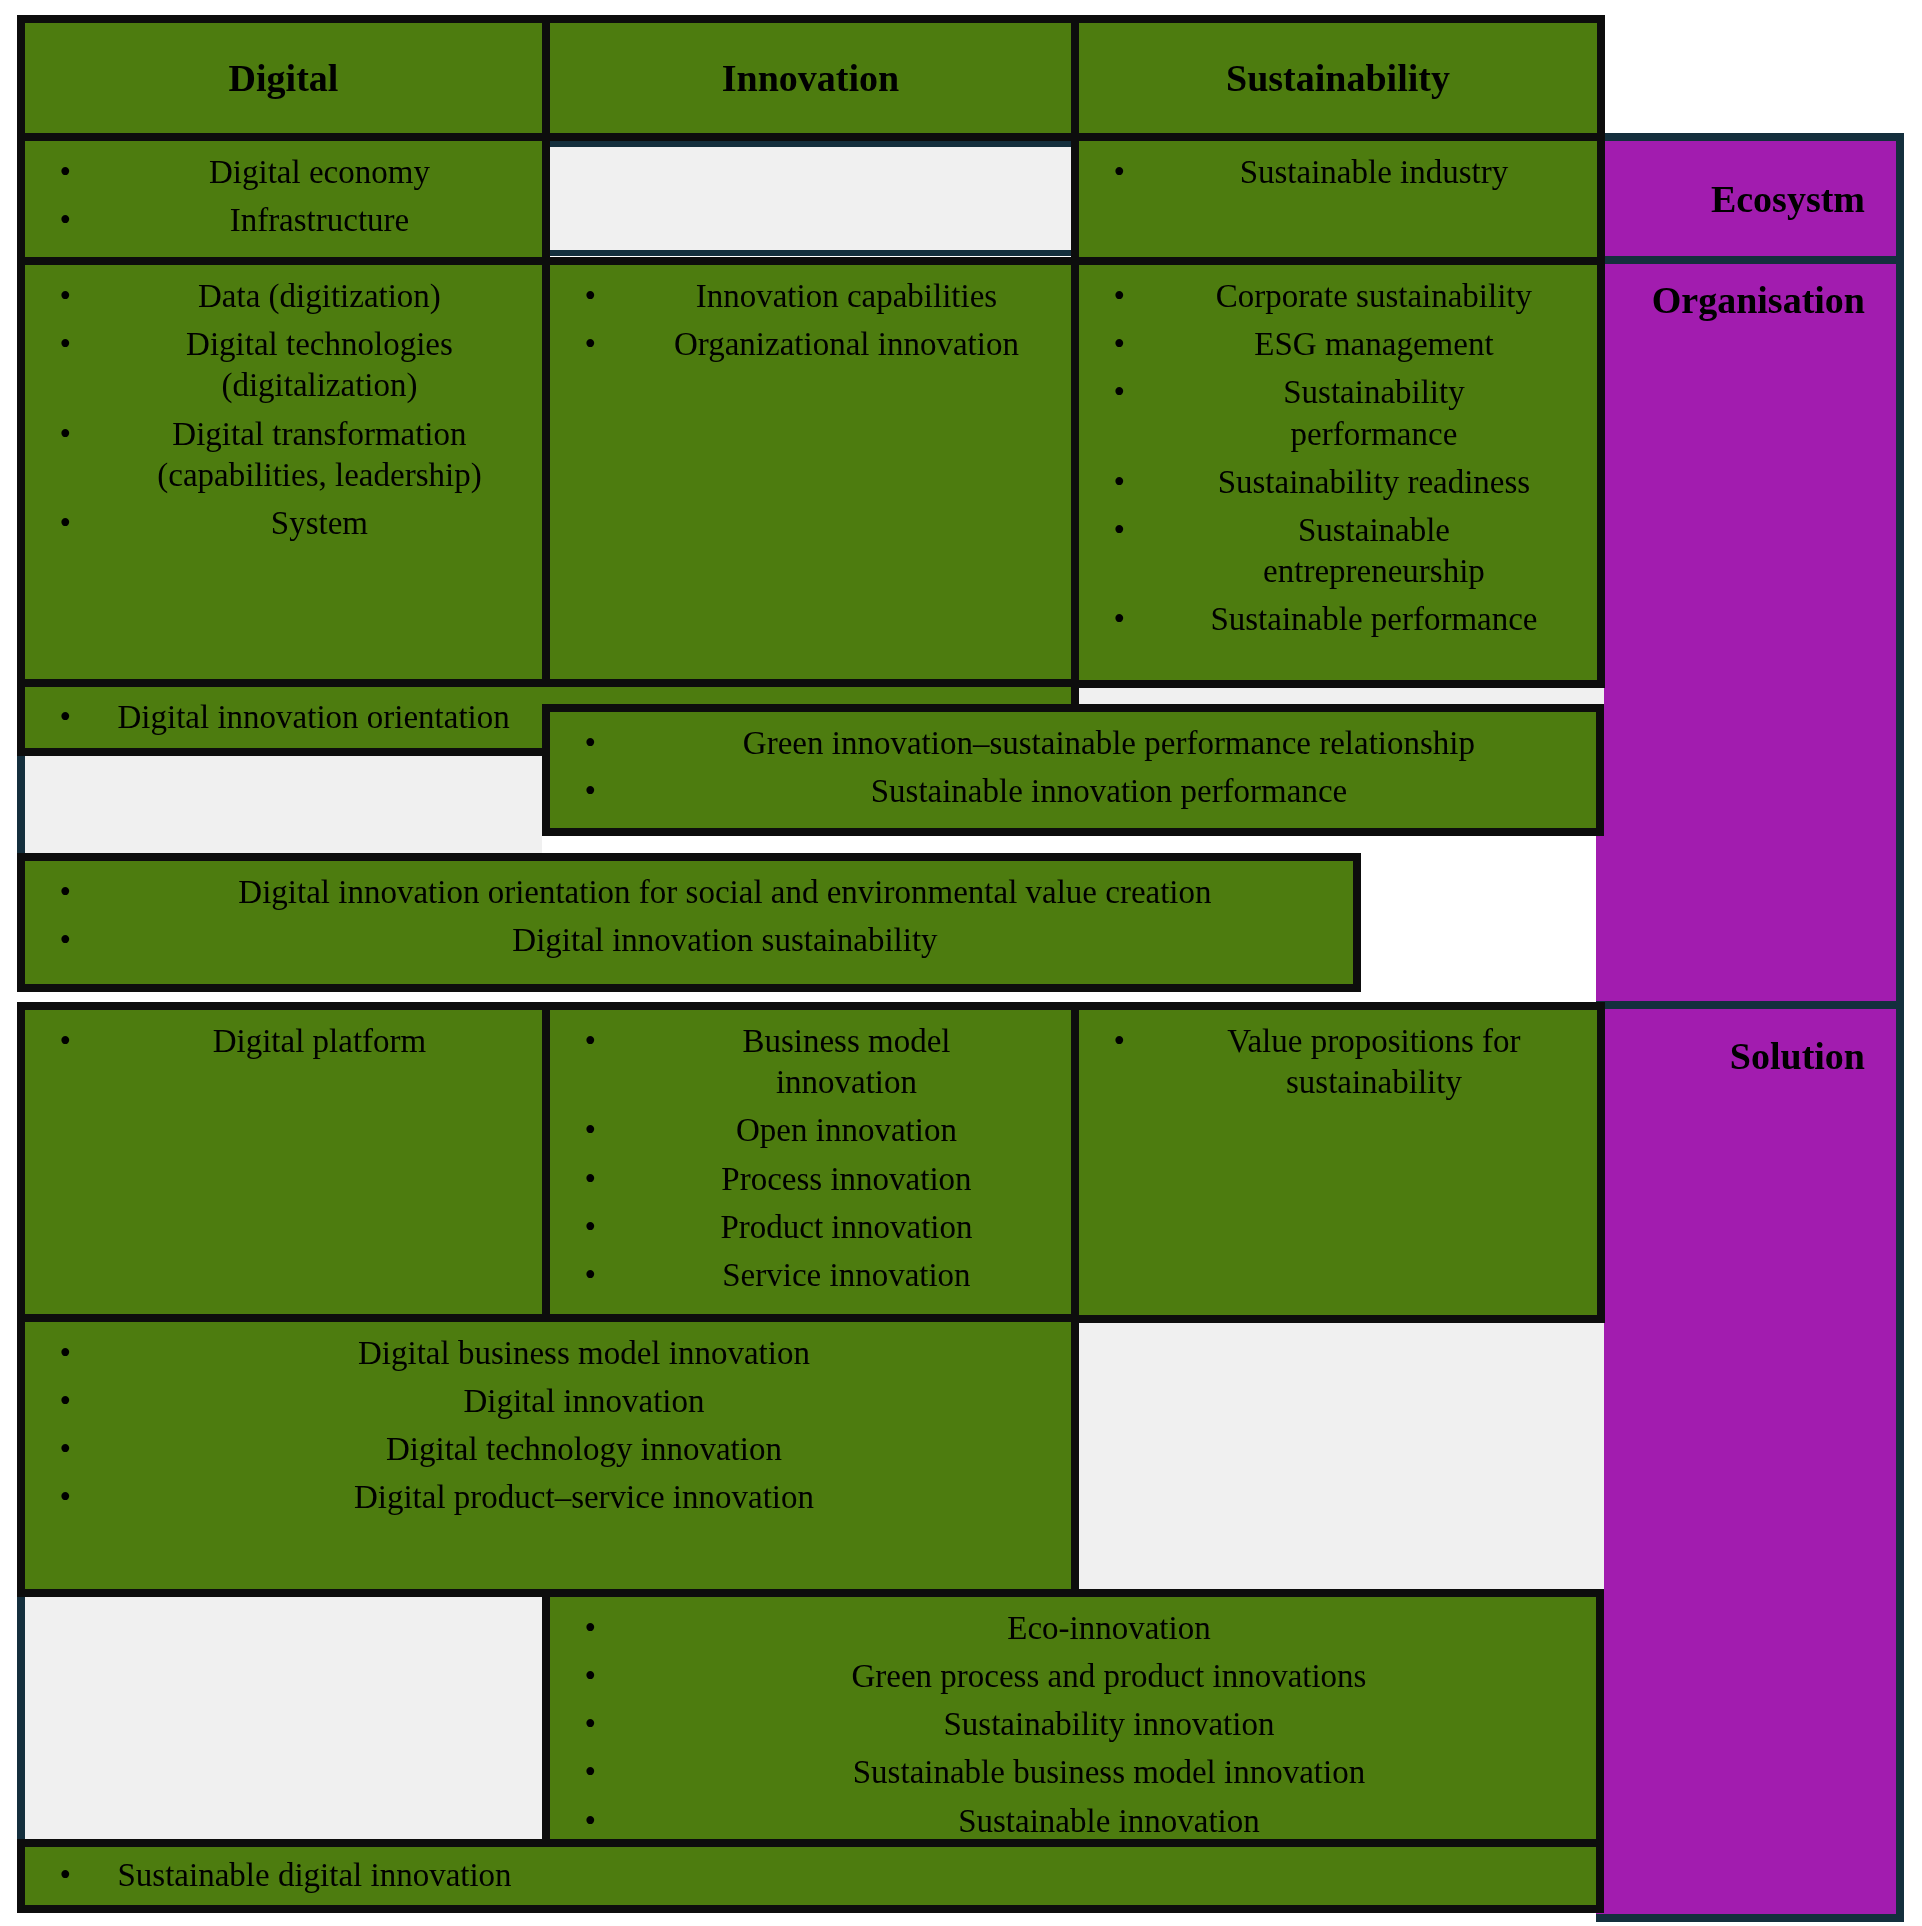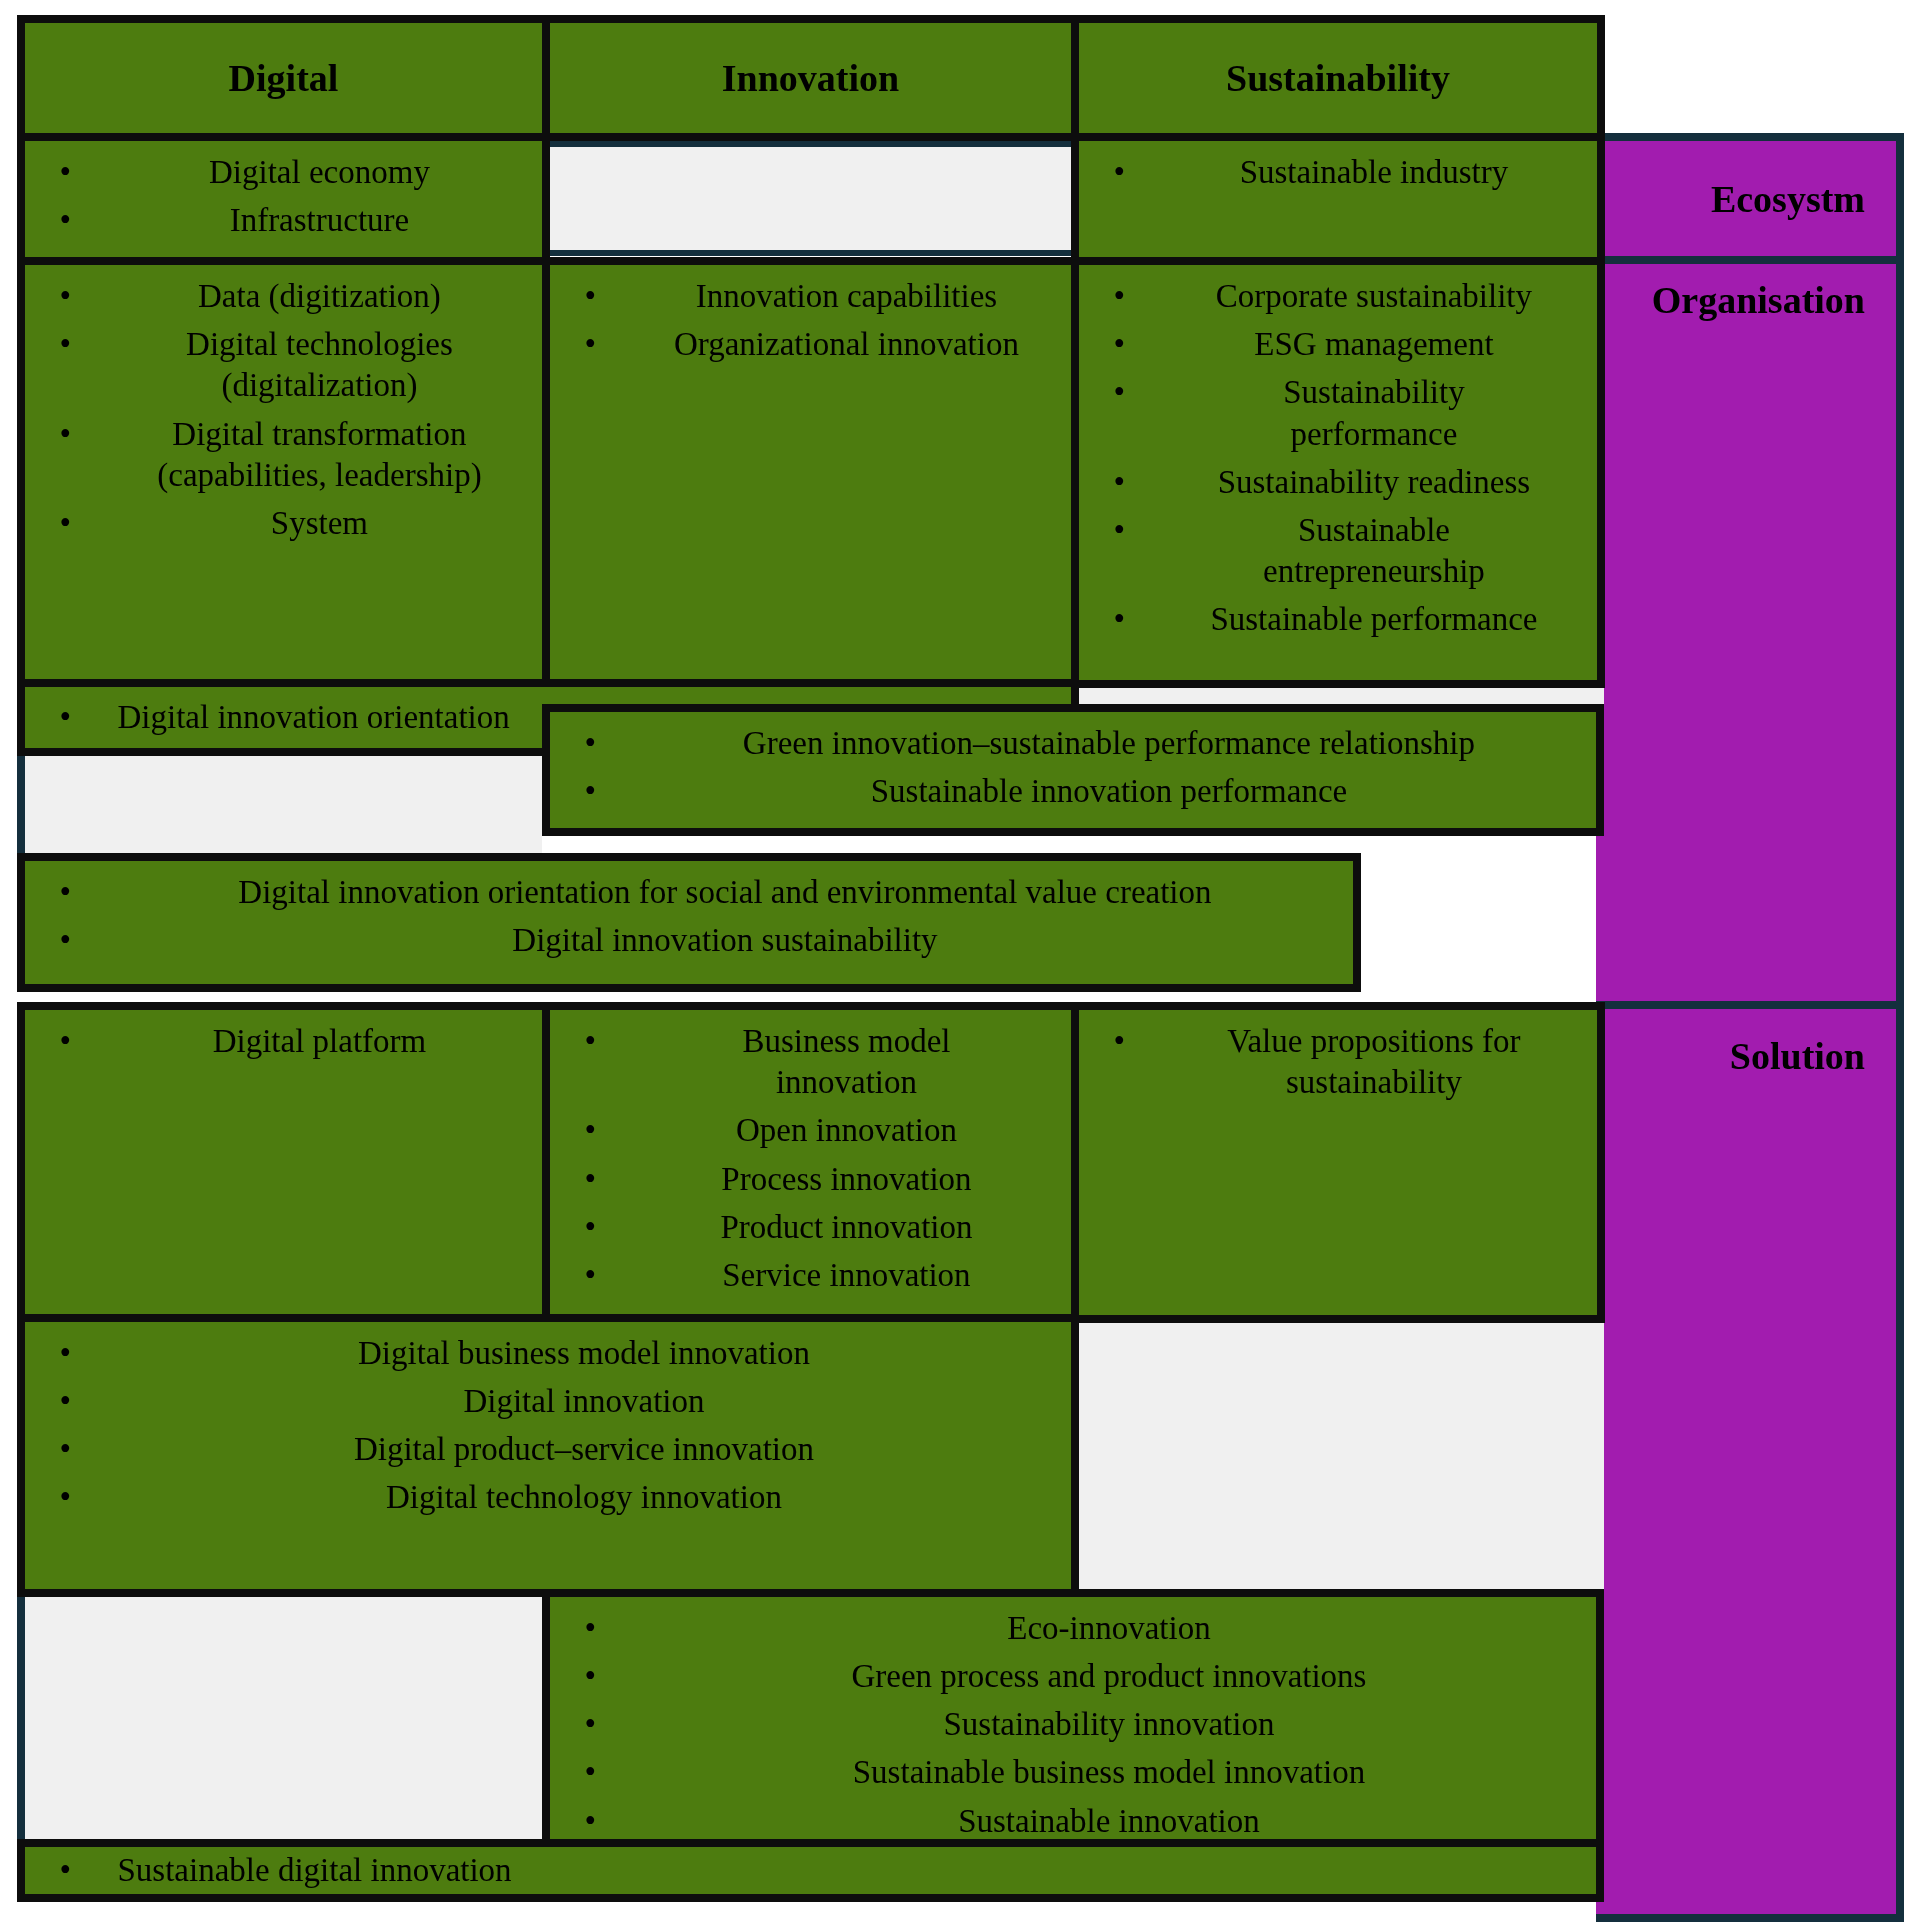--- a/index.html
+++ b/index.html
@@ -184,8 +184,8 @@
     <ul class="bullets">
         <li>Digital business model innovation</li>
         <li>Digital innovation</li>
+        <li>Digital technology innovation</li>
         <li>Digital product–service innovation</li>
-        <li>Digital technology innovation</li>
       </ul>
   </div>
 

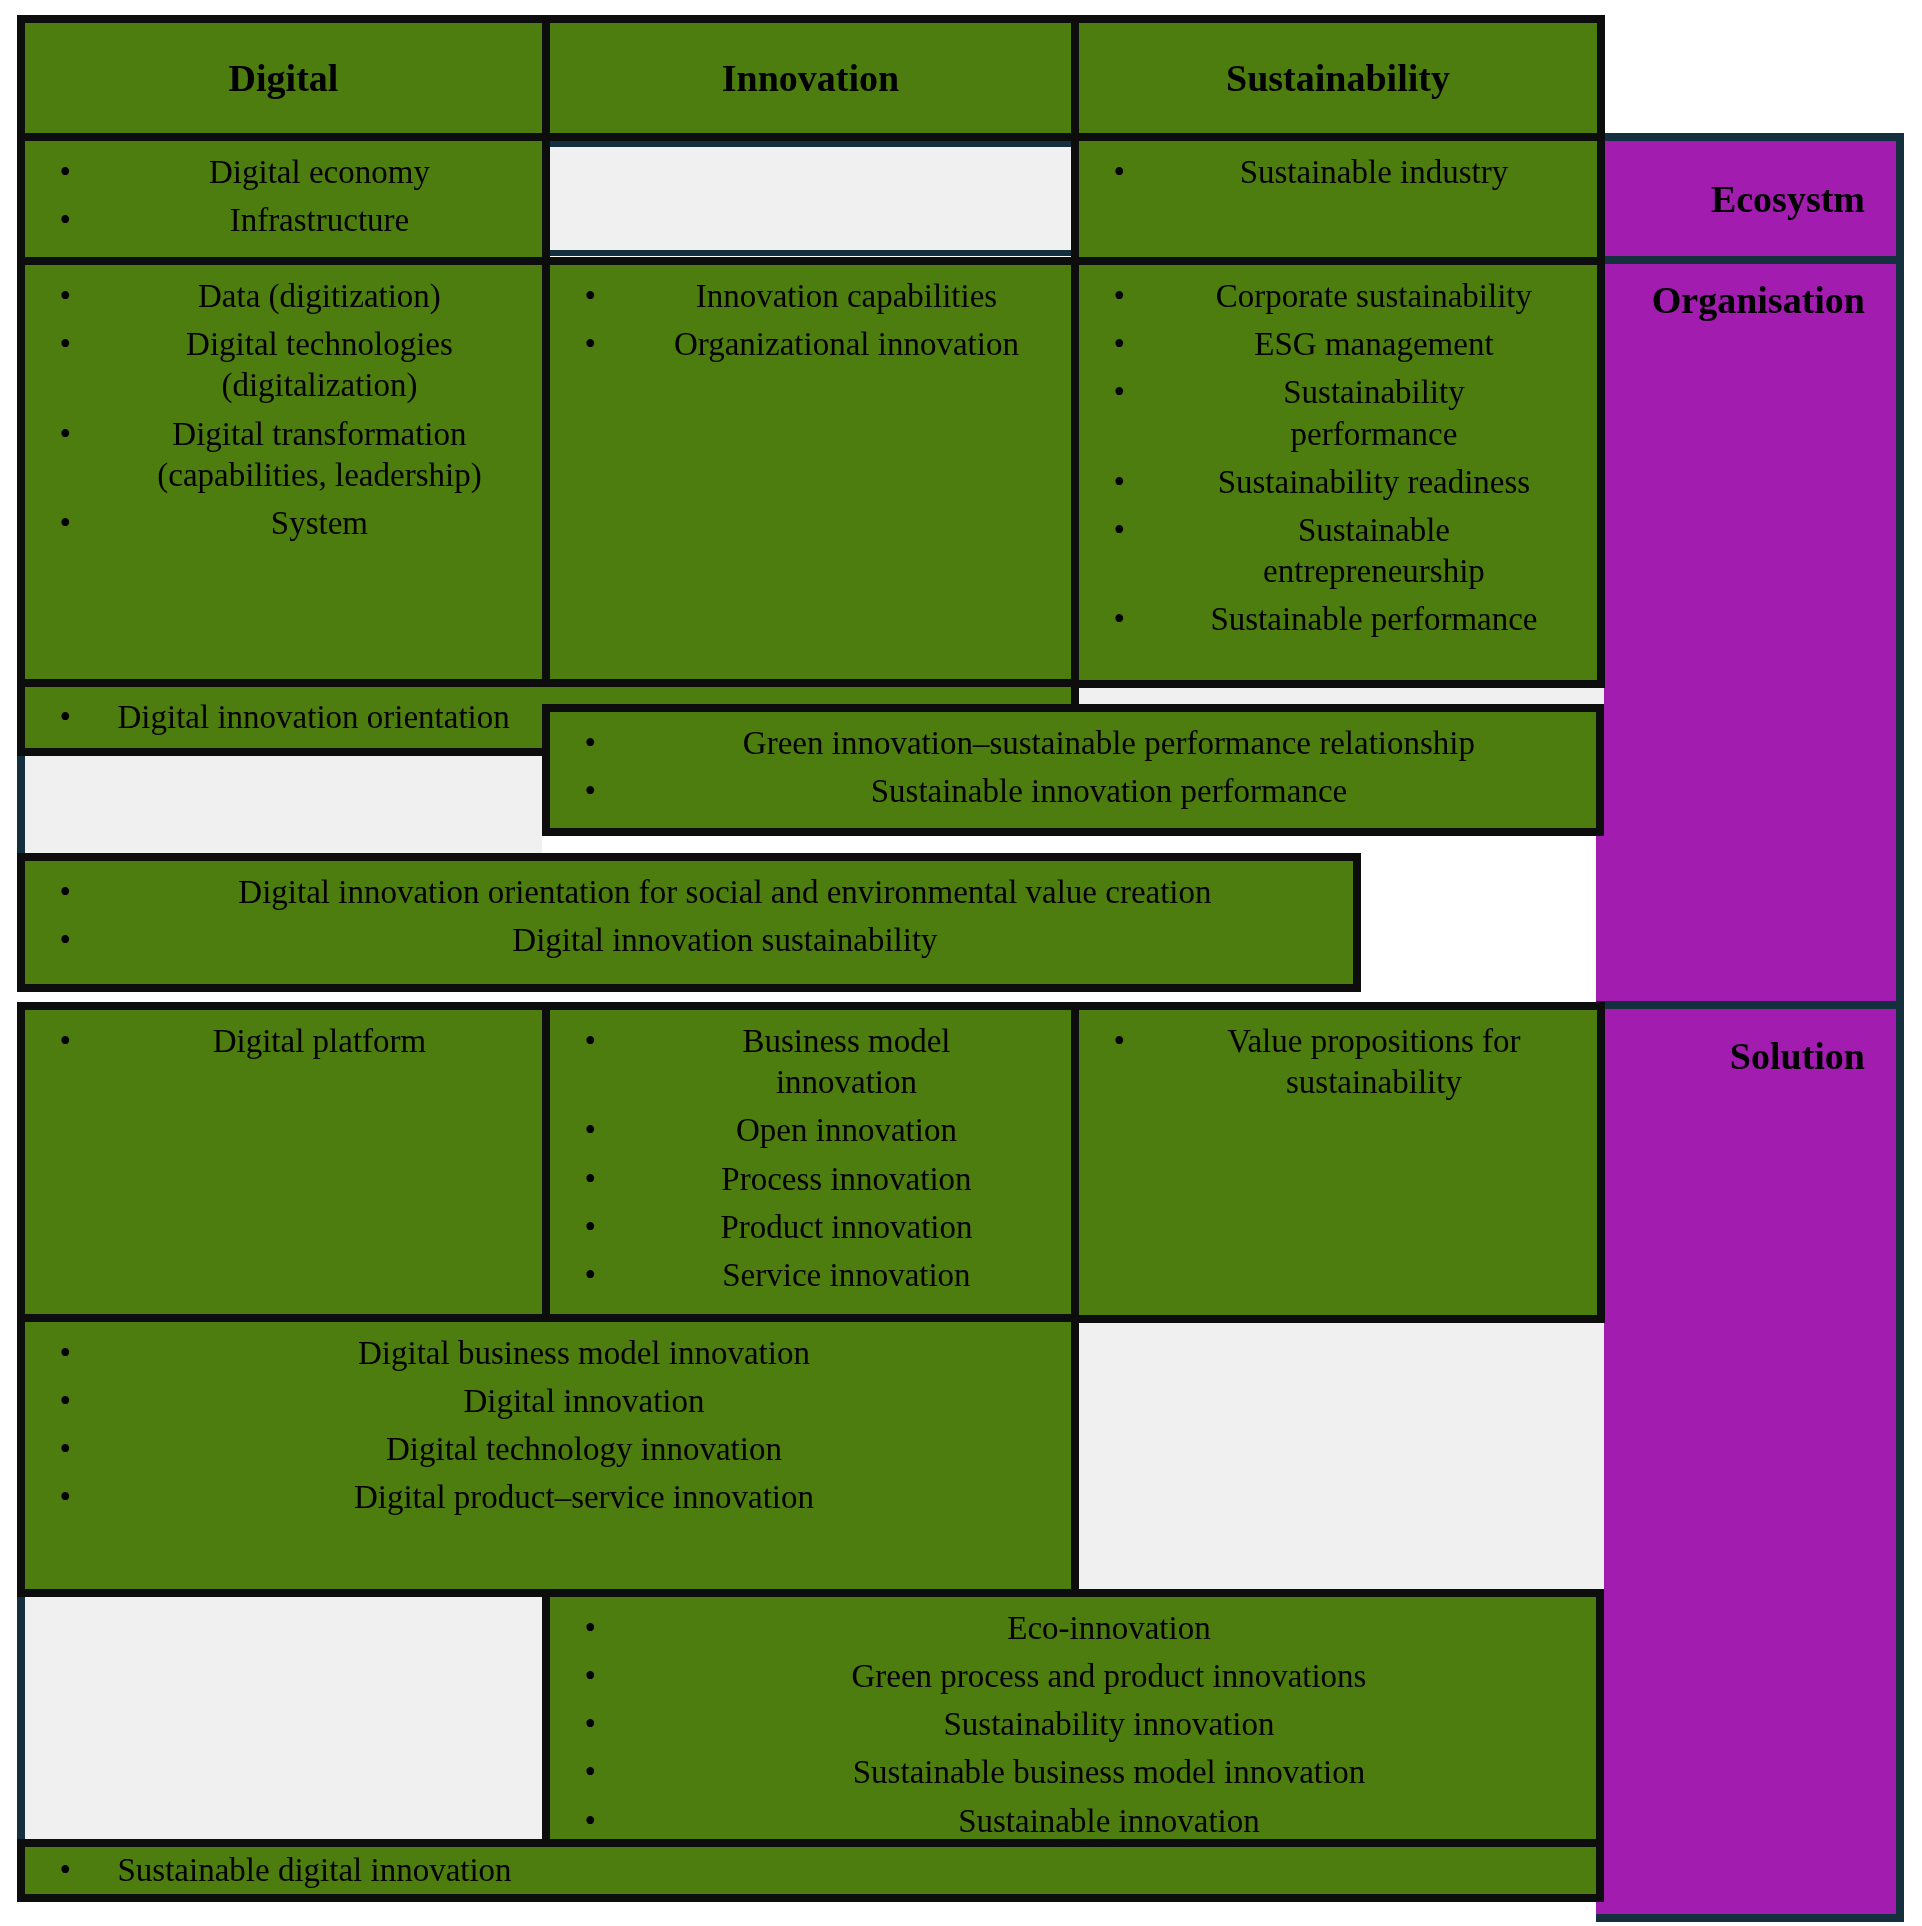--- a/index.html
+++ b/index.html
@@ -199,7 +199,7 @@
       </ul>
   </div>
 
-  <div class="cell vcenter" style="left:17px;top:1839px;width:1587px;height:63px;">
+  <div class="cell vcenter" style="left:17px;top:1839px;width:1587px;height:74px;">
     <ul class="bullets">
         <li>Sustainable digital innovation</li>
       </ul>

